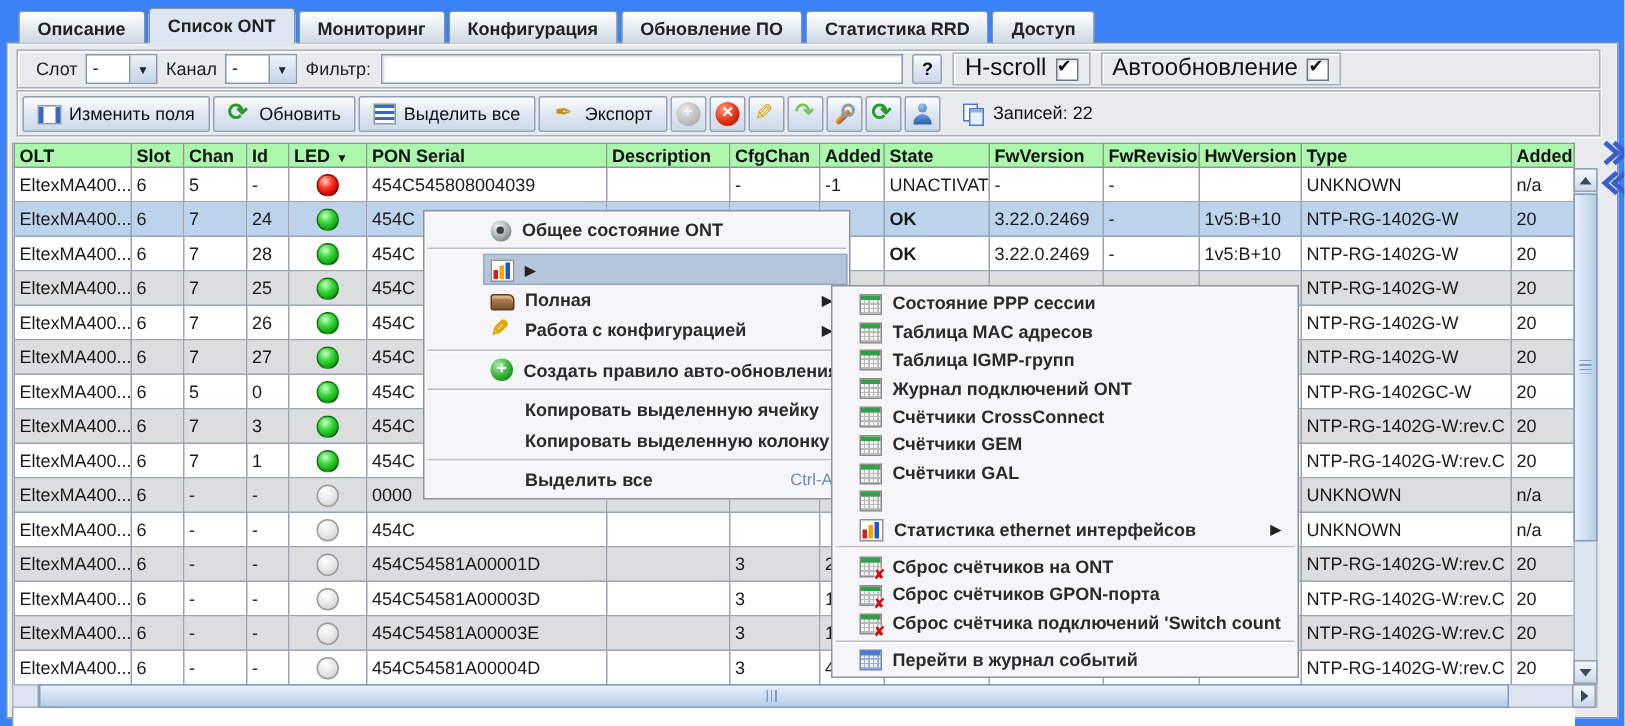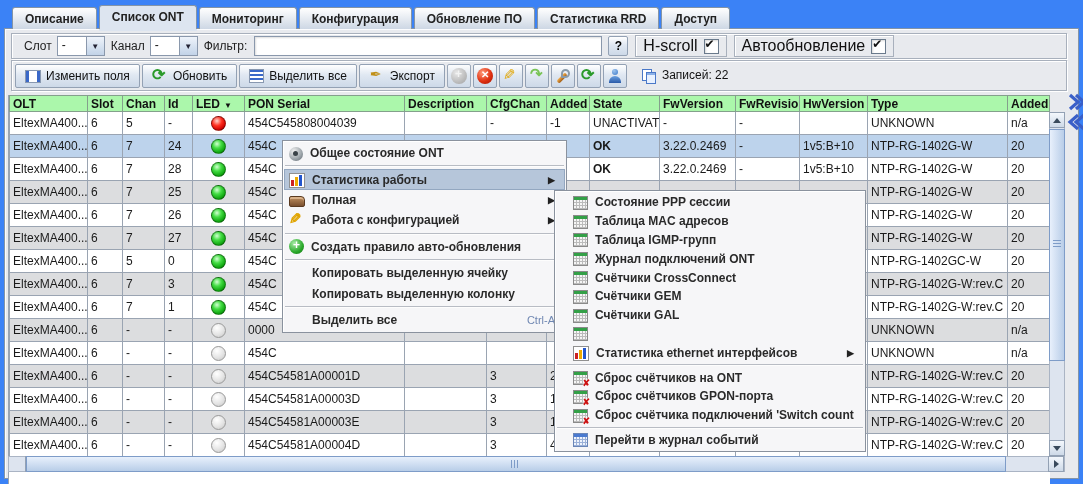--- a/index.html
+++ b/index.html
@@ -139,7 +139,7 @@
         padding:2px 1px;z-index:10;box-sizing:border-box;}
   .mi{display:flex;align-items:center;gap:7px;padding:0 10px 0 5px;font-weight:bold;font-size:12px;
       color:#2a2a2a;cursor:default;}
-  #ctx-menu .mi{height:20.4px;}
+  #ctx-menu .mi{height:20.4px;margin-left:38px;}
   #sub-menu .mi{height:18.8px;padding-left:17px;}
   .mi .mlabel{flex:1;white-space:nowrap;overflow:hidden;}
   .mi.hl{background:#b6c6da;box-shadow:inset 0 0 0 1px #93a7c0;}

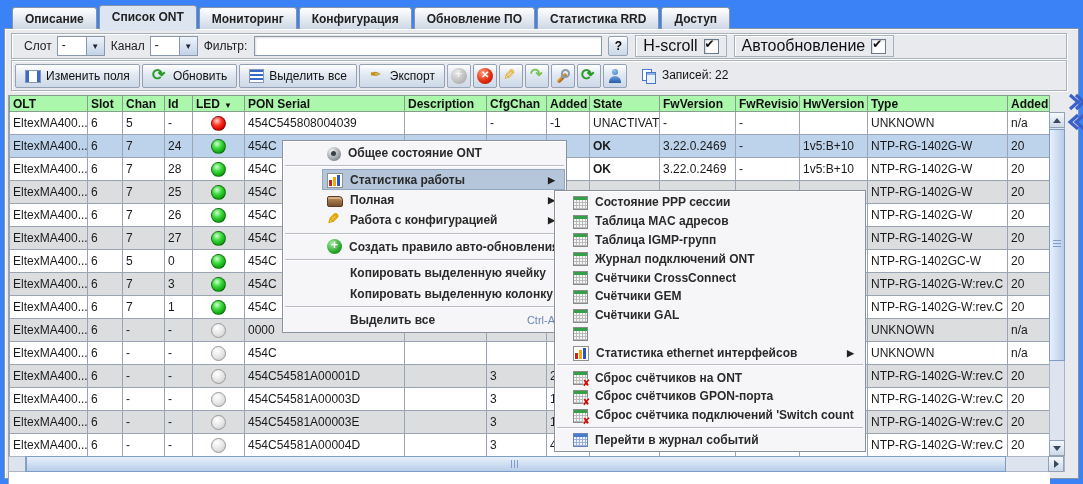--- a/index.html
+++ b/index.html
@@ -566,7 +566,6 @@
         <div class="msep"></div>
         <div class="mi hl">
           <span class="ic ic-stats-icon"></span>
-          <span class="mlabel">Статистика работы</span>
           <span class="marrow">▶</span>
         </div>
         <div class="mi">

